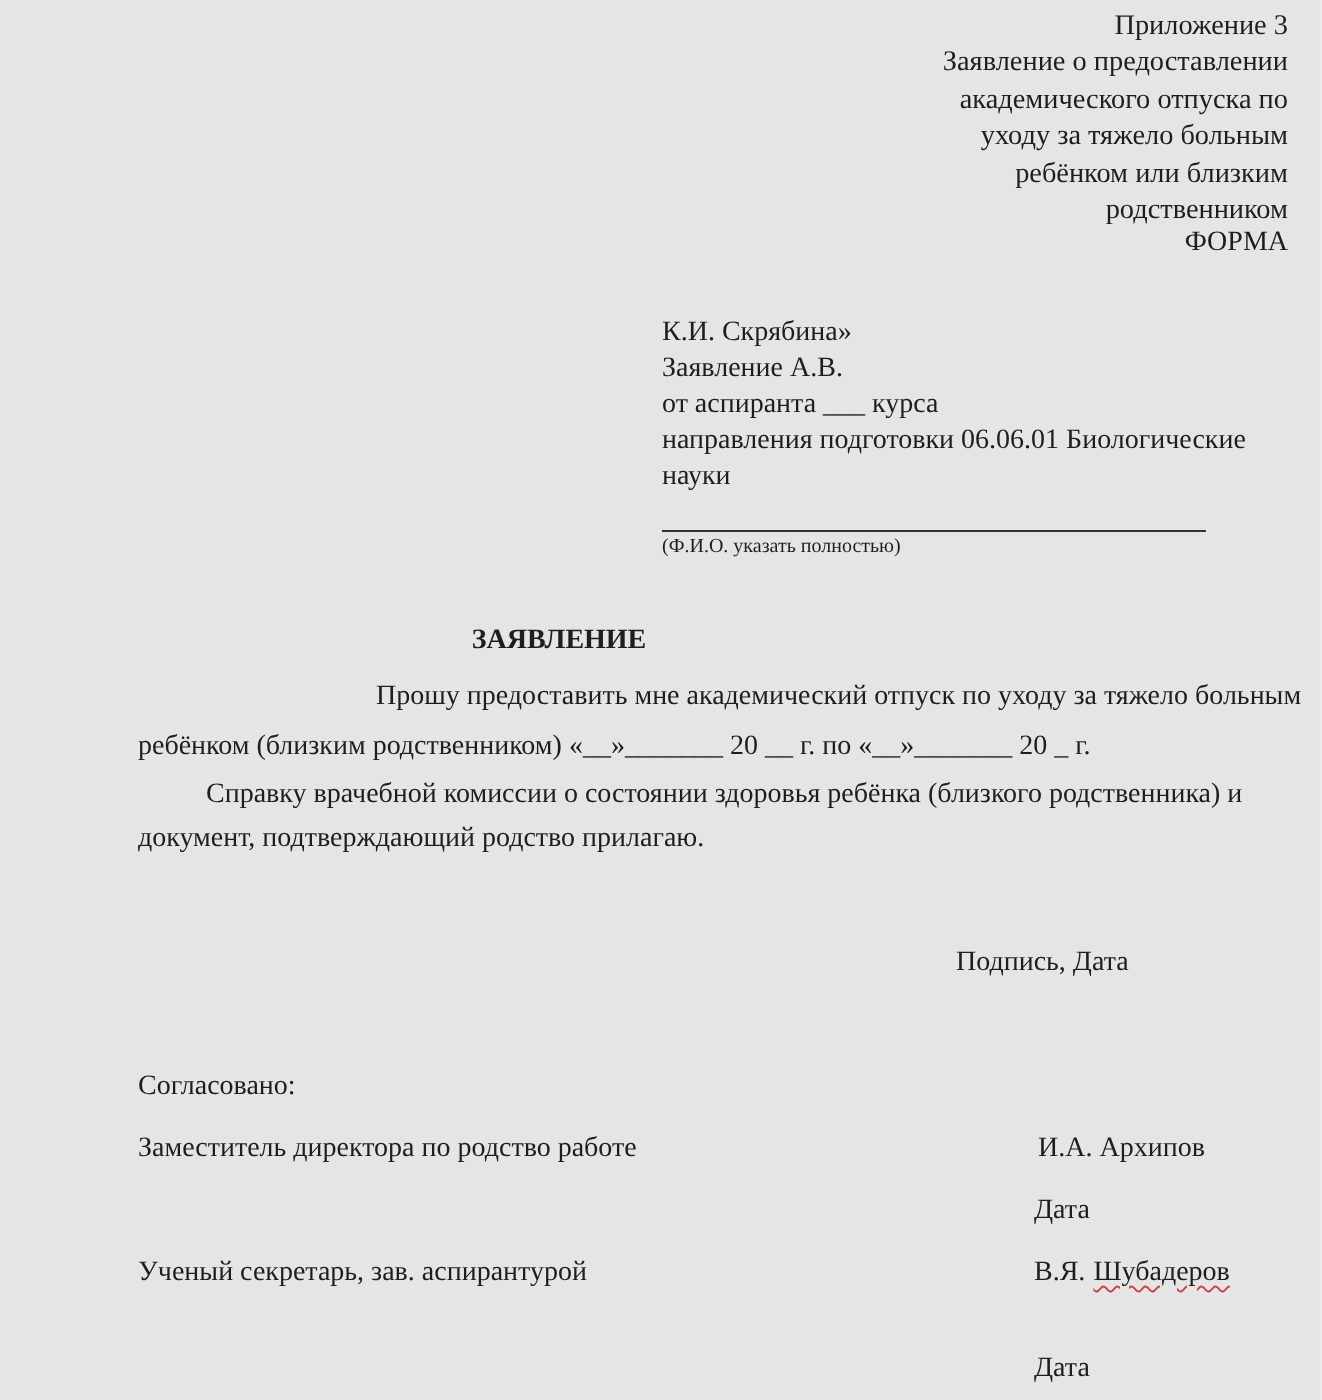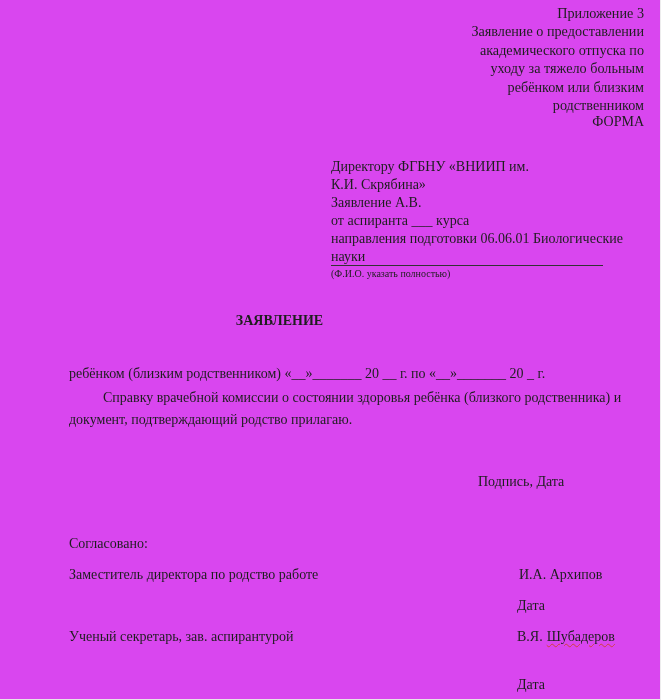--- a/index.html
+++ b/index.html
@@ -21,7 +21,7 @@
       left: 0; top: 0;
       width: 660px;
       height: 699px;
-      background: #d946ef;
+      background: #e5e5e5;
       border-right: 1px solid #ededed;
       border-bottom: 1px solid #e6e6e6;
     }

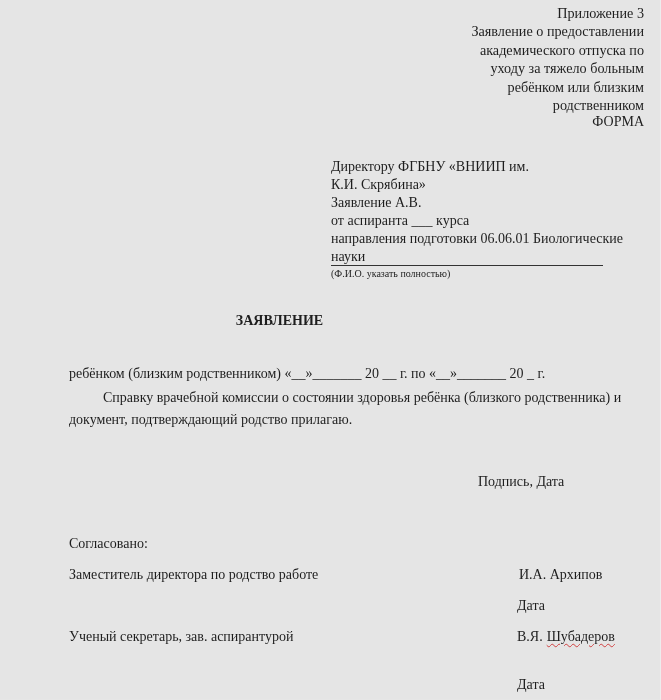--- a/index.html
+++ b/index.html
@@ -106,7 +106,6 @@
   <div class="forma">ФОРМА</div>
 
   <div class="addressee">
-    <div>Директору ФГБНУ «ВНИИП им.</div>
     <div>К.И. Скрябина»</div>
     <div>Заявление А.В.</div>
     <div>от аспиранта ___  курса</div>

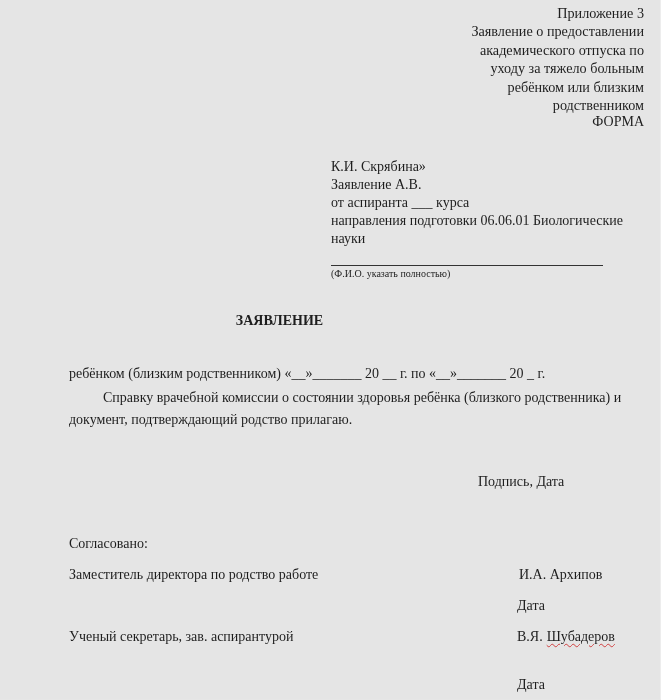--- a/index.html
+++ b/index.html
@@ -117,6 +117,7 @@
 
   <div class="title">ЗАЯВЛЕНИЕ</div>
 
+  <div class="para-line" style="left:188px; top:341px;">Прошу предоставить мне академический отпуск по уходу за тяжело больным</div>
   <div class="para-line" style="left:69px; top:366px;">ребёнком (близким родственником) «__»_______  20 __ г. по «__»_______  20 _ г.</div>
 
   <div class="para-line" style="left:103px; top:390px;">Справку врачебной комиссии о состоянии здоровья ребёнка (близкого родственника) и</div>

